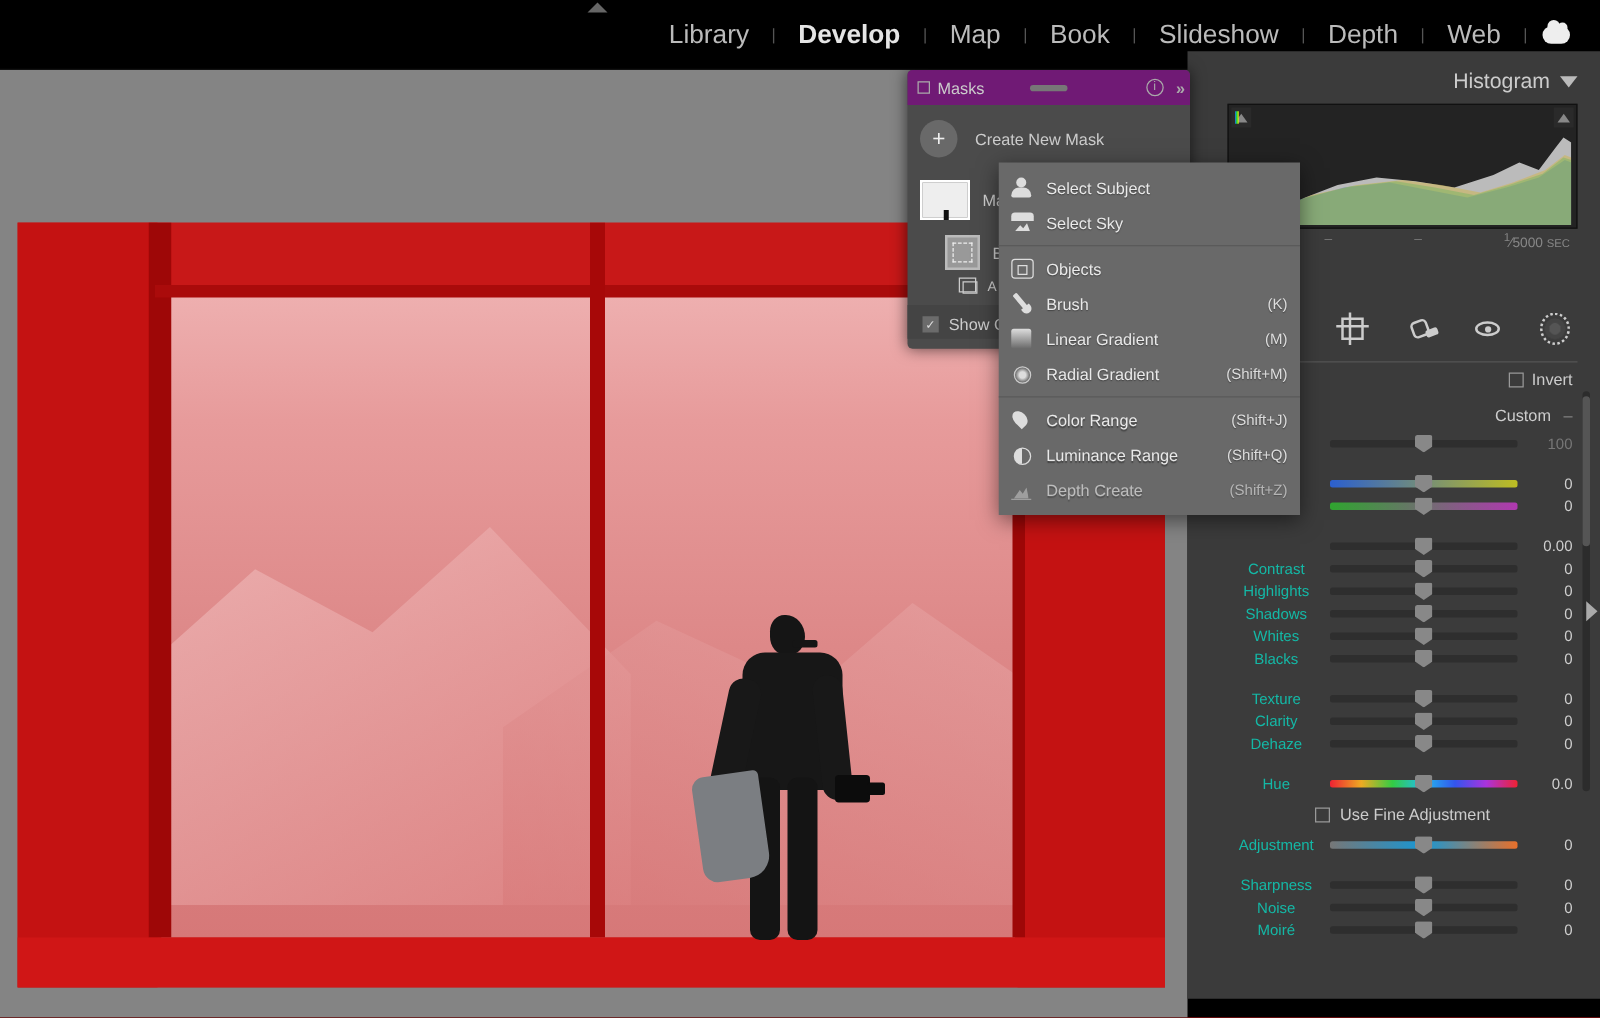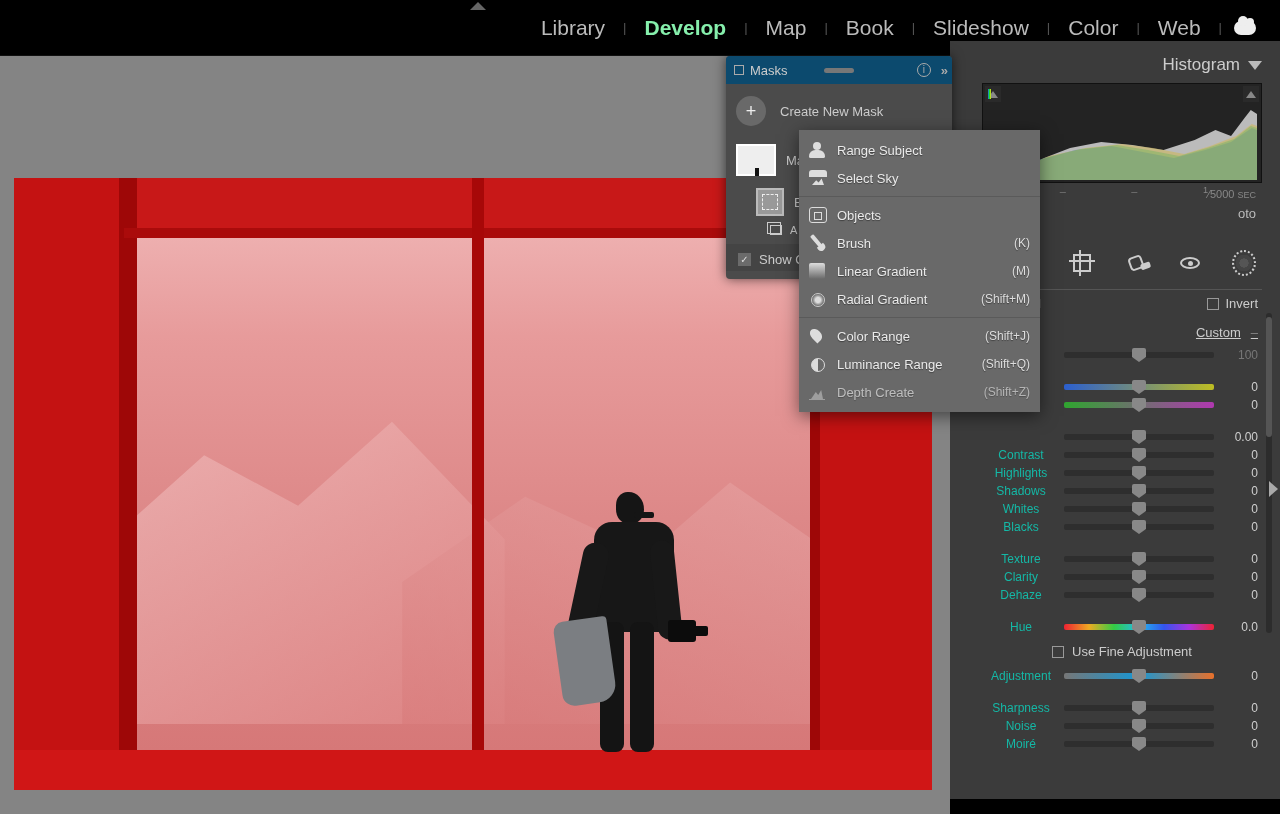--- a/index.html
+++ b/index.html
@@ -9,7 +9,7 @@
 .topbar { height: 56px; background: #000; display: flex; justify-content: flex-end; align-items: center; padding-right: 24px; gap: 4px; position: relative; border-bottom: 1px solid #111; }
 .topbar .pointer { position: absolute; left: 470px; top: 2px; width: 0; height: 0; border-left: 8px solid transparent; border-right: 8px solid transparent; border-bottom: 8px solid #666; }
 .topbar .mod { color: #bbb; font-size: 21px; padding: 0 14px; cursor: pointer; }
-.topbar .mod.active { color: #86efac; font-weight: 600; }
+.topbar .mod.active { color: #e5e5e5; font-weight: 600; }
 .topbar .sep { color: #555; }
 .cloud-icon { width: 22px; height: 14px; background: #eee; border-radius: 8px; position: relative; margin-left: 8px; }
 .cloud-icon::before { content: ''; position: absolute; width: 10px; height: 10px; background: #eee; border-radius: 50%; top: -5px; left: 4px; }

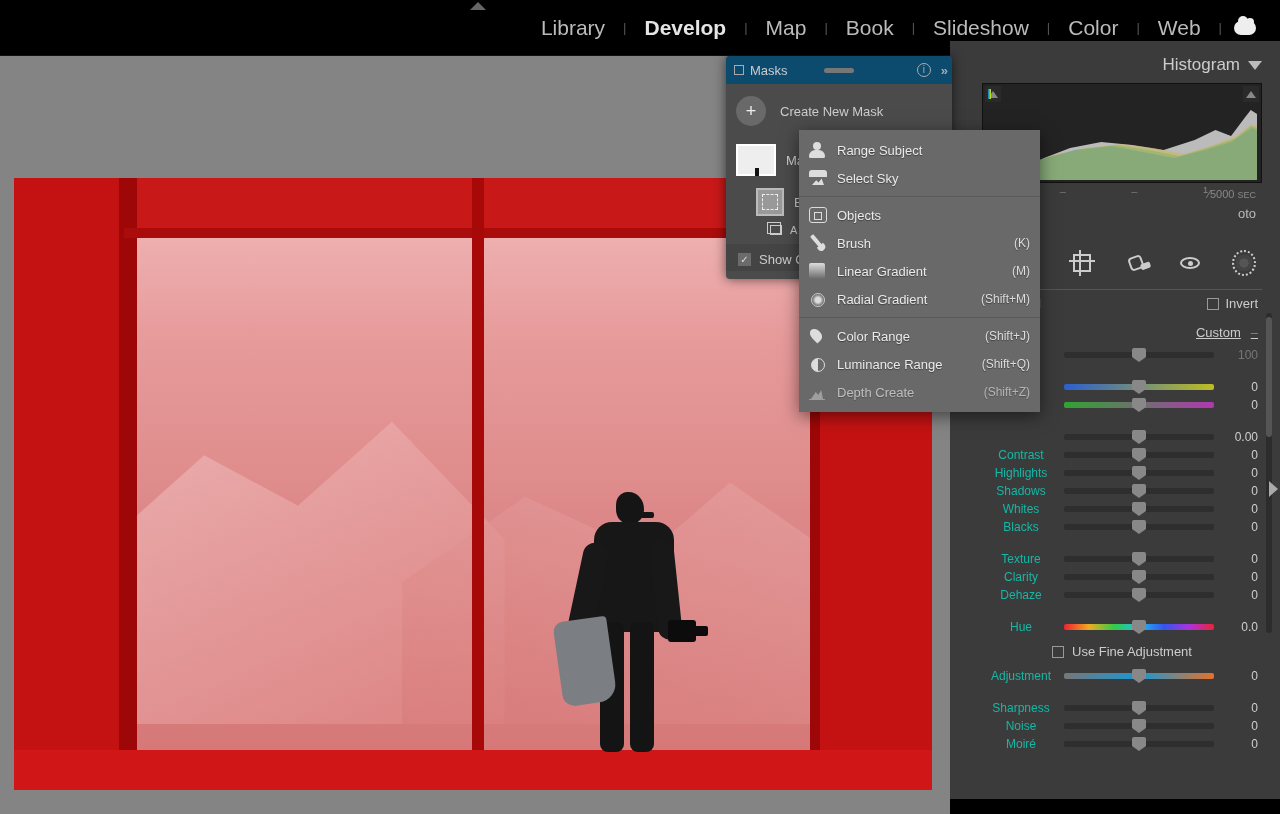--- a/index.html
+++ b/index.html
@@ -160,7 +160,7 @@
     <span class="sep">|</span>
   <span class="mod">Slideshow</span>
     <span class="sep">|</span>
-  <span class="mod">Color</span>
+  <span class="mod">Depth</span>
     <span class="sep">|</span>
   <span class="mod">Web</span>
     <span class="sep">|</span>

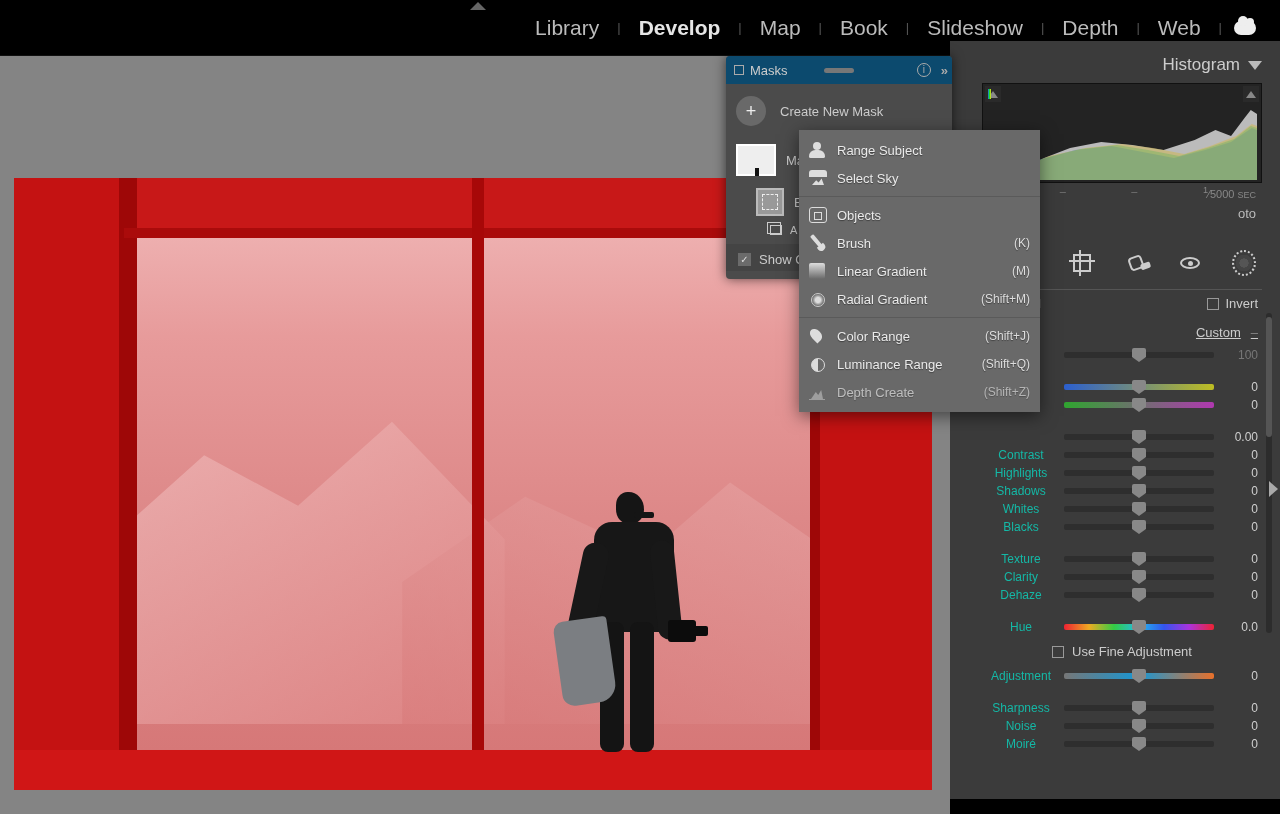--- a/index.html
+++ b/index.html
@@ -46,7 +46,7 @@
 
 
 .masks-panel { position: absolute; left: 726px; top: 56px; width: 226px; background: #4b4b4b; box-shadow: 0 0 12px rgba(0,0,0,.6); border-radius: 4px; padding-bottom: 8px; z-index: 10; }
-.masks-hdr { height: 28px; display: flex; align-items: center; padding: 0 8px; color: #ccc; background: #0c4a6e; border-radius: 4px 4px 0 0; position: relative; }
+.masks-hdr { height: 28px; display: flex; align-items: center; padding: 0 8px; color: #ccc; background: #701a75; border-radius: 4px 4px 0 0; position: relative; }
 .eye-sq { width: 10px; height: 10px; border: 1.5px solid #aaa; margin-right: 6px; }
 .hdr-drag { position: absolute; left: 50%; transform: translateX(-50%); width: 30px; height: 5px; background: #777; border-radius: 3px; }
 .hdr-icons { position: absolute; right: 8px; display: flex; gap: 10px; align-items: center; color: #aaa; }

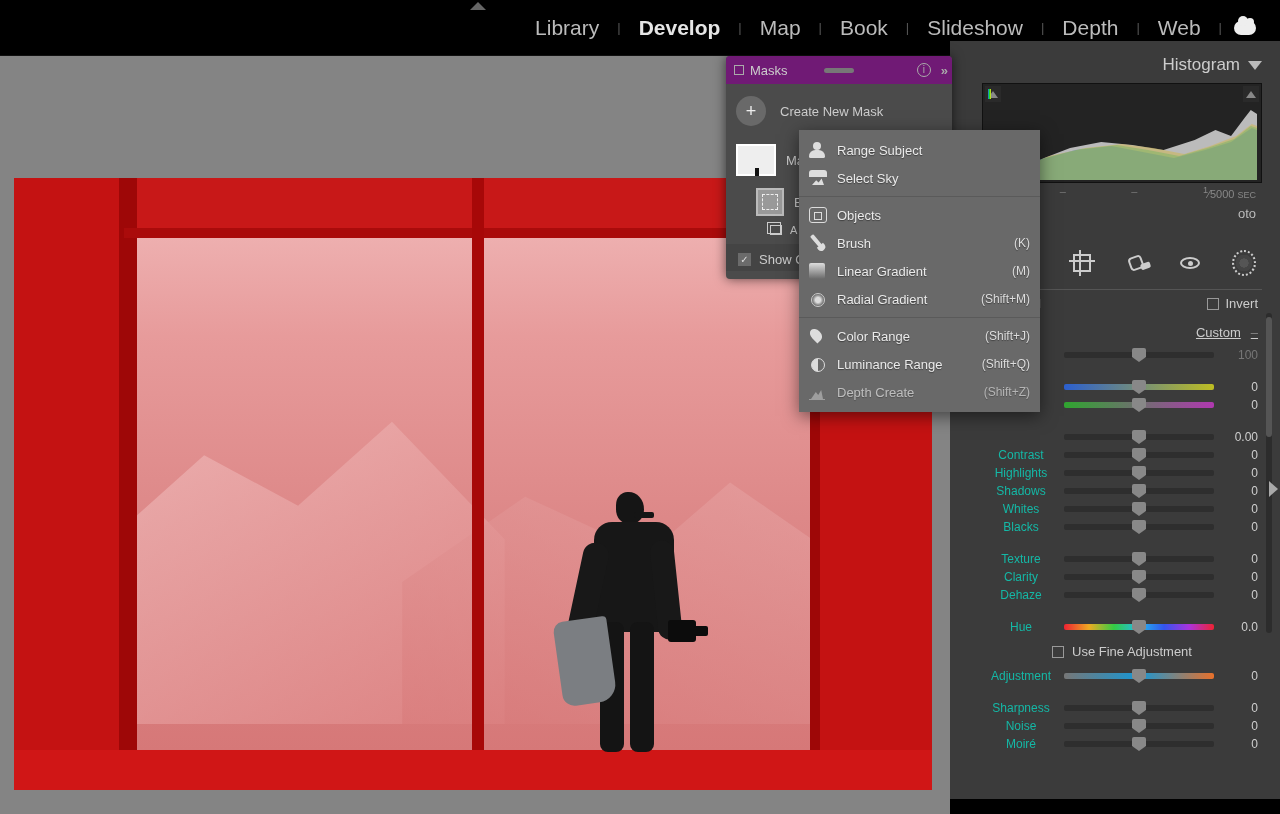--- a/index.html
+++ b/index.html
@@ -430,7 +430,7 @@
 <div class="ctx" id="ctx">
     <div class="row">
       <span class="mi-icon mi-subj"></span>
-      <span>Range Subject</span>
+      <span>Select Subject</span>
     </div>
     <div class="row">
       <span class="mi-icon mi-sky"></span>

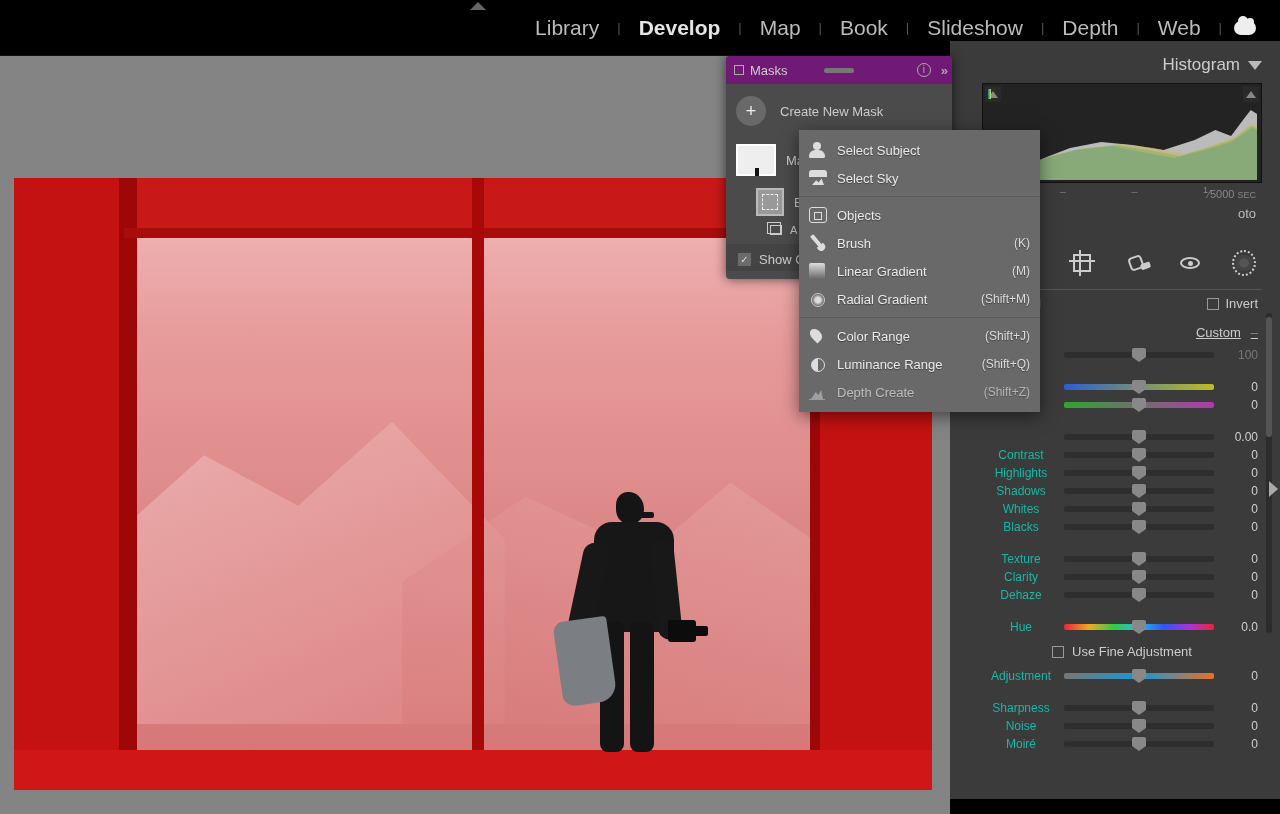--- a/index.html
+++ b/index.html
@@ -225,7 +225,6 @@
         <span class="dash">–</span>
       <span><sup>1</sup>⁄<span>5000</span> <span style="font-size:9px">SEC</span></span>
     </div>
-    <div class="orig-row">oto</div>
   </div>
 
   <div class="tools">

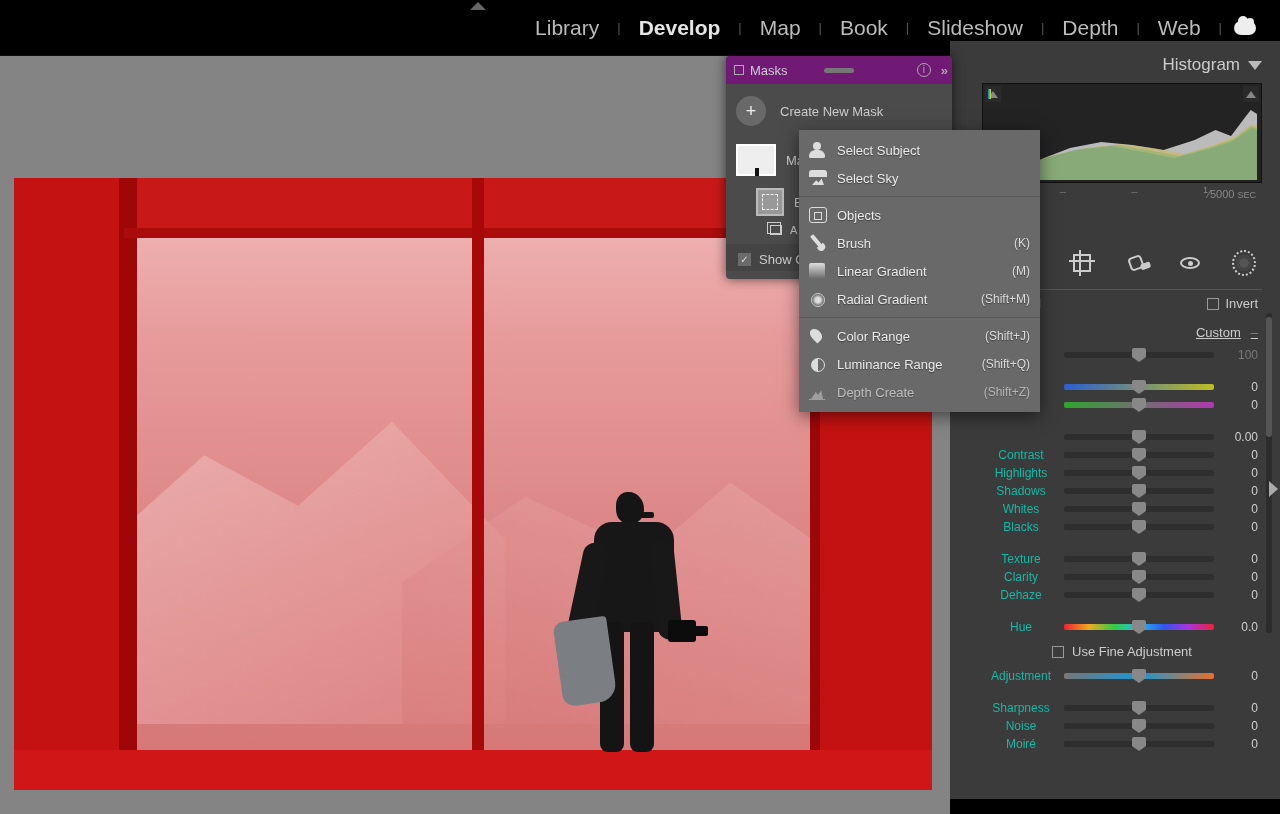--- a/index.html
+++ b/index.html
@@ -125,7 +125,7 @@
 .mask-head .lbl { margin-right: auto; color: #ccc; padding-left: 26px; }
 .invert { display: flex; align-items: center; gap: 6px; color: #ccc; }
 .chkbox { width: 12px; height: 12px; border: 1.5px solid #999; }
-.amount-row { display: flex; align-items: flex-start; padding: 8px 4px; gap: 10px; text-decoration: underline; }
+.amount-row { display: flex; align-items: flex-start; padding: 8px 4px; gap: 10px; }
 .amount-row .albl { margin-left: auto; color: #ccc; }
 .amount-row .dash2 { color: #888; }
 .slider-group { display: flex; flex-direction: column; gap: 4px; padding: 0 4px; }

